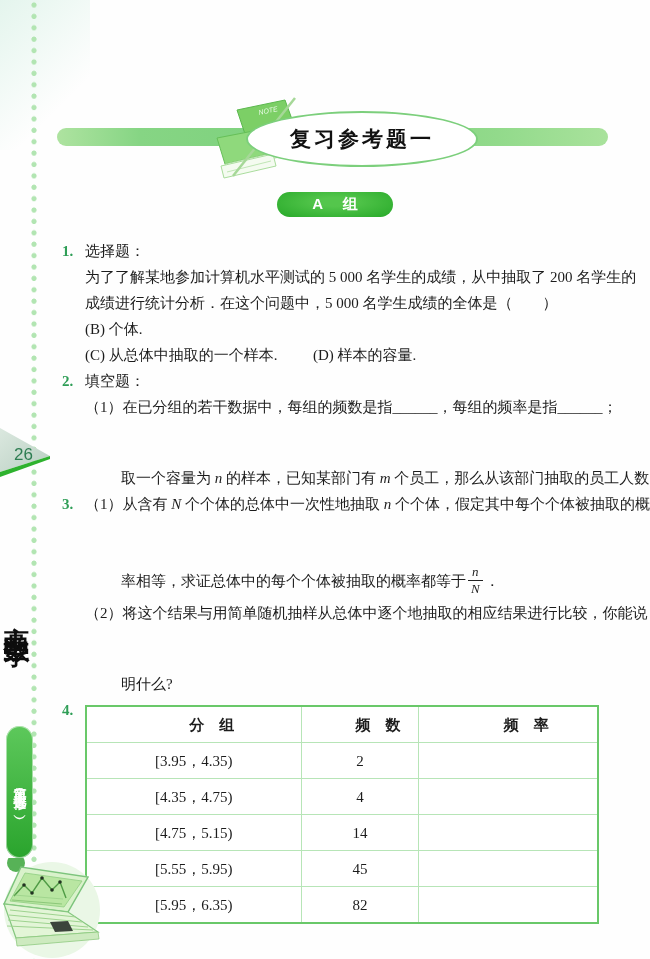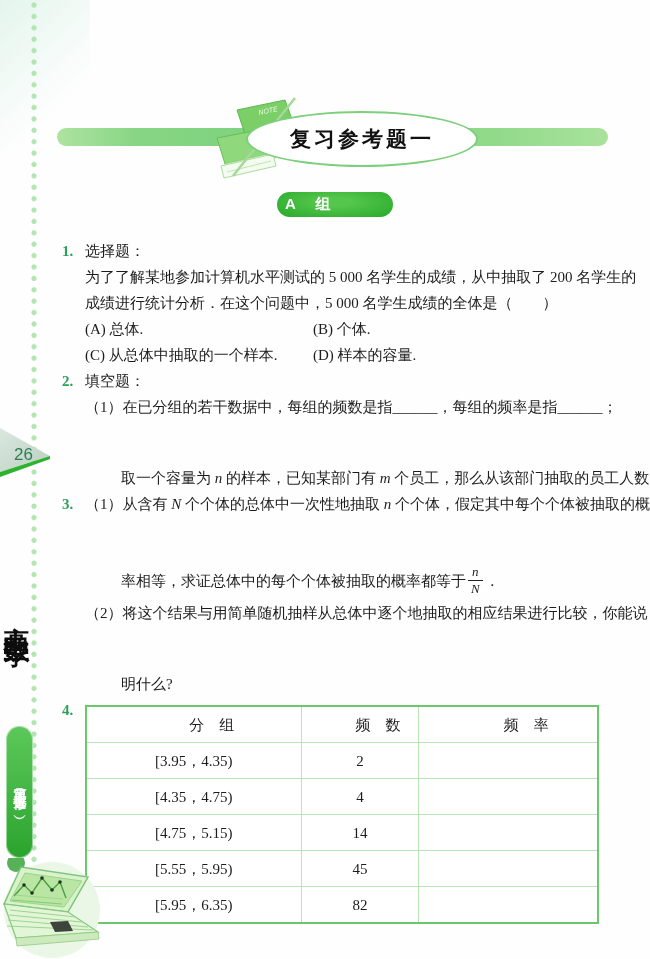--- a/index.html
+++ b/index.html
@@ -20,7 +20,7 @@
   .books{position:absolute;left:203px;top:96px;z-index:2;}
   .group-pill{position:absolute;left:277px;top:192px;width:116px;height:25px;border-radius:13px;
         background:radial-gradient(ellipse at 50% 40%,#54c64c 20%,#2fae2f 85%);
-        display:flex;align-items:center;}
+        display:flex;align-items:center;justify-content:center;}
   .group-pill span{color:#fff;font-family:"Liberation Sans","DejaVu Sans",sans-serif;
         font-weight:bold;font-size:15px;letter-spacing:8px;padding-left:8px;}
   

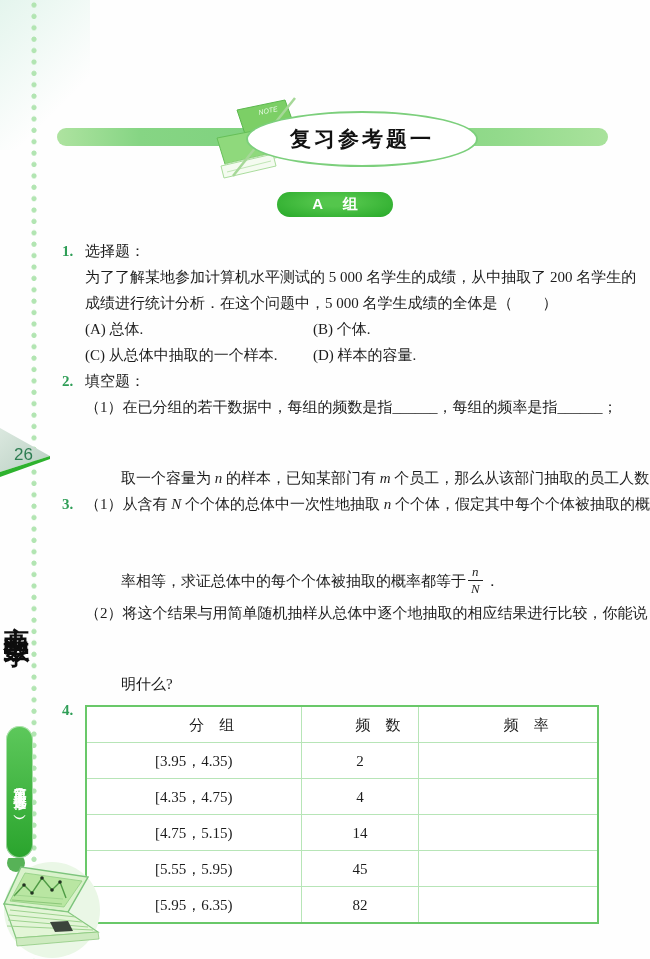--- a/index.html
+++ b/index.html
@@ -89,7 +89,6 @@
         <div class="ln">为了了解某地参加计算机水平测试的 5 000 名学生的成绩，从中抽取了 200 名学生的</div>
         <div class="ln">成绩进行统计分析．在这个问题中，5 000 名学生成绩的全体是（　　）</div>
         <div class="ln opts">
-          <span class="opt-a">(A) 总体.</span>
           <span>(B) 个体.</span>
         </div>
         <div class="ln opts">

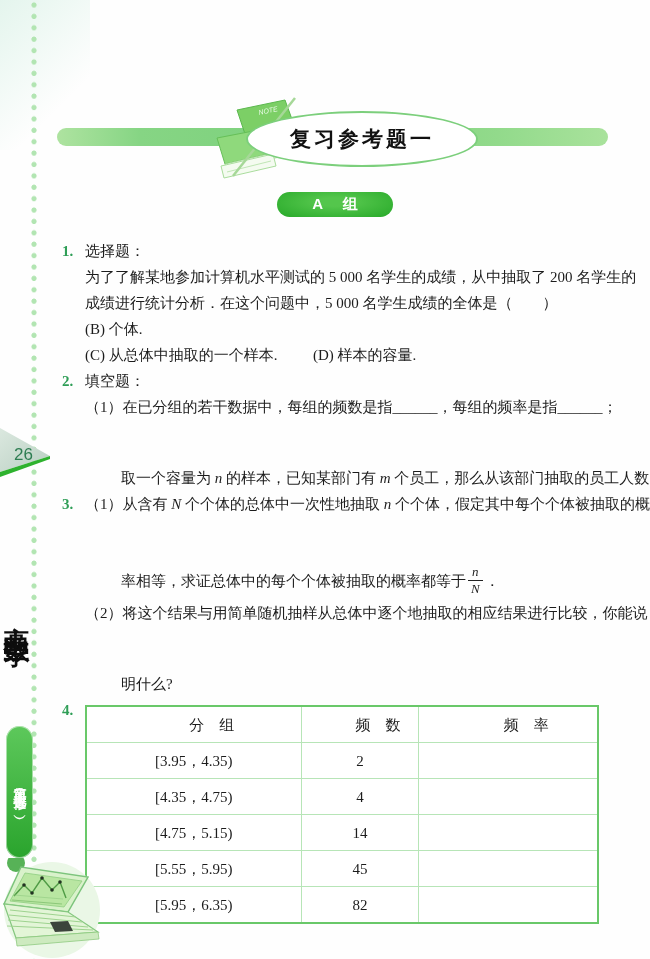--- a/index.html
+++ b/index.html
@@ -43,7 +43,7 @@
         border:2px solid #69c869;background:#fff;}
   .freq-table th,.freq-table td{border:1px solid #b7e5b7;height:33px;text-align:center;
         font-size:15px;font-weight:normal;}
-  .freq-table th{font-family:"Liberation Sans","DejaVu Sans",sans-serif;font-weight:normal;padding-left:37px;}
+  .freq-table th{font-family:"Liberation Sans","DejaVu Sans",sans-serif;font-weight:bold;padding-left:37px;}
   
   .page-tab{position:absolute;left:0;top:426px;}
   .side-title{position:absolute;left:0;top:606px;width:34px;text-align:center;

